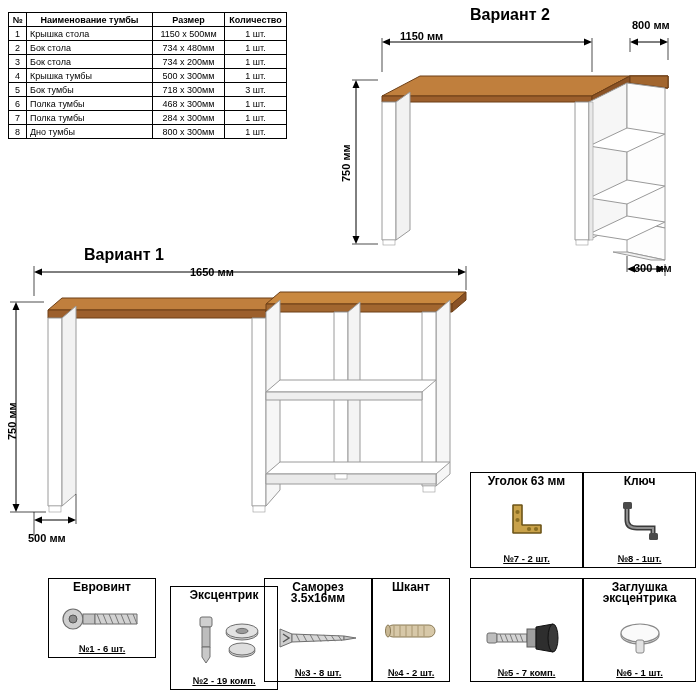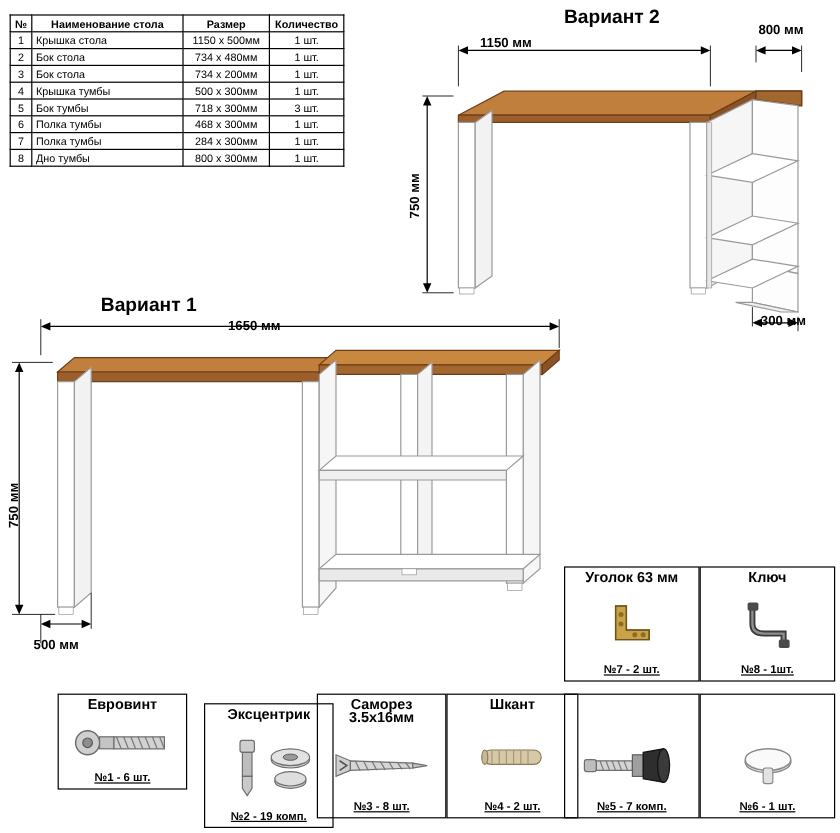--- a/index.html
+++ b/index.html
@@ -47,7 +47,7 @@
   <thead>
     <tr>
       <th>№</th>
-      <th>Наименование стола</th>
+      <th>Наименование тумбы</th>
       <th>Размер</th>
       <th>Количество</th>
     </tr>

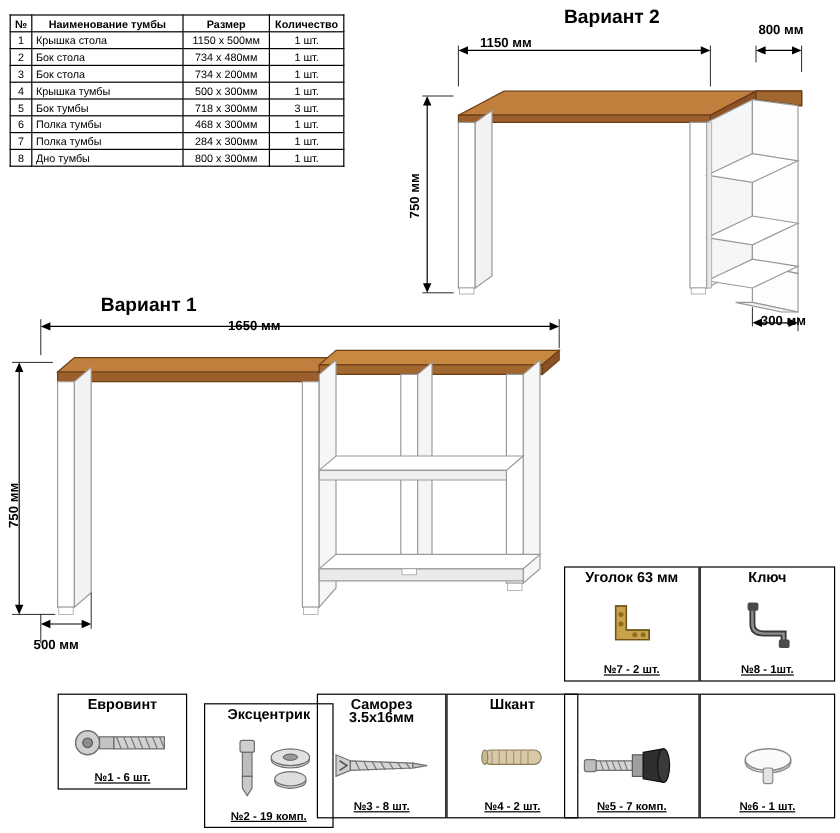--- a/index.html
+++ b/index.html
@@ -314,7 +314,7 @@
   <div class="hw-qty">№3 - 8 шт.</div>
 </div>
 
-<div class="hw-cell" style="left:372px;top:578px;width:110px;height:104px;">
+<div class="hw-cell" style="left:372px;top:578px;width:78px;height:104px;">
   <div class="hw-title">Шкант</div>
   <div class="hw-art">
     <svg width="64" height="24" viewBox="0 0 64 24">

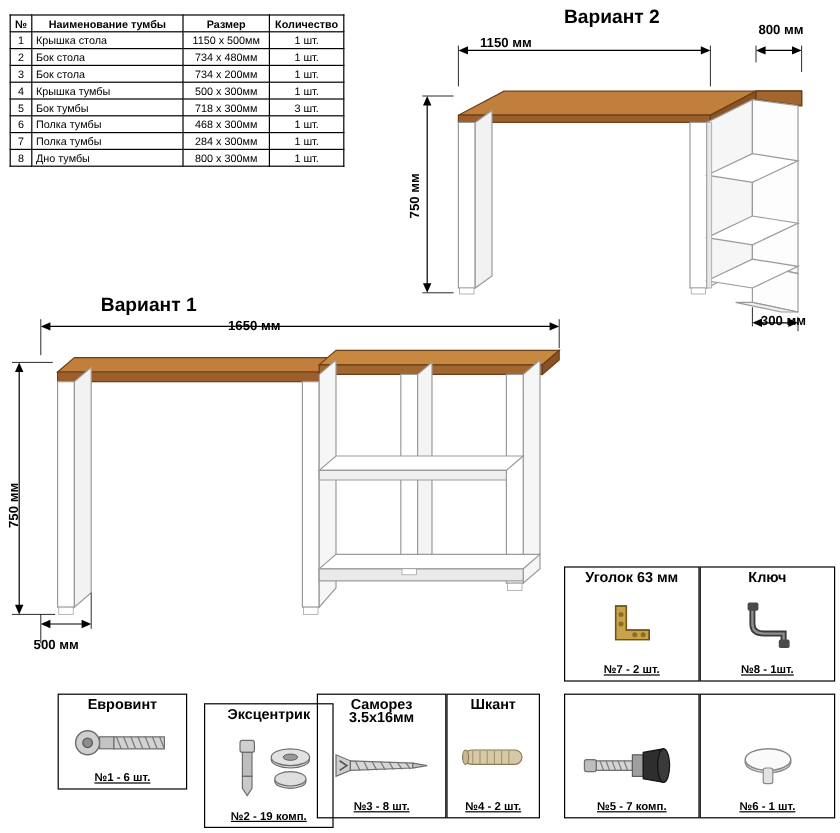--- a/index.html
+++ b/index.html
@@ -354,6 +354,8 @@
 </div>
 
 <div class="hw-cell" style="left:583px;top:578px;width:113px;height:104px;">
+  <div class="hw-title" style="white-space:pre-line;">Заглушка
+эксцентрика</div>
   <div class="hw-art" style="top:36px;">
     <svg width="56" height="34" viewBox="0 0 56 34">
       <ellipse cx="28" cy="13" rx="19" ry="9" fill="#f0f0f0" stroke="#8a8a8a" stroke-width="1.2"></ellipse>

